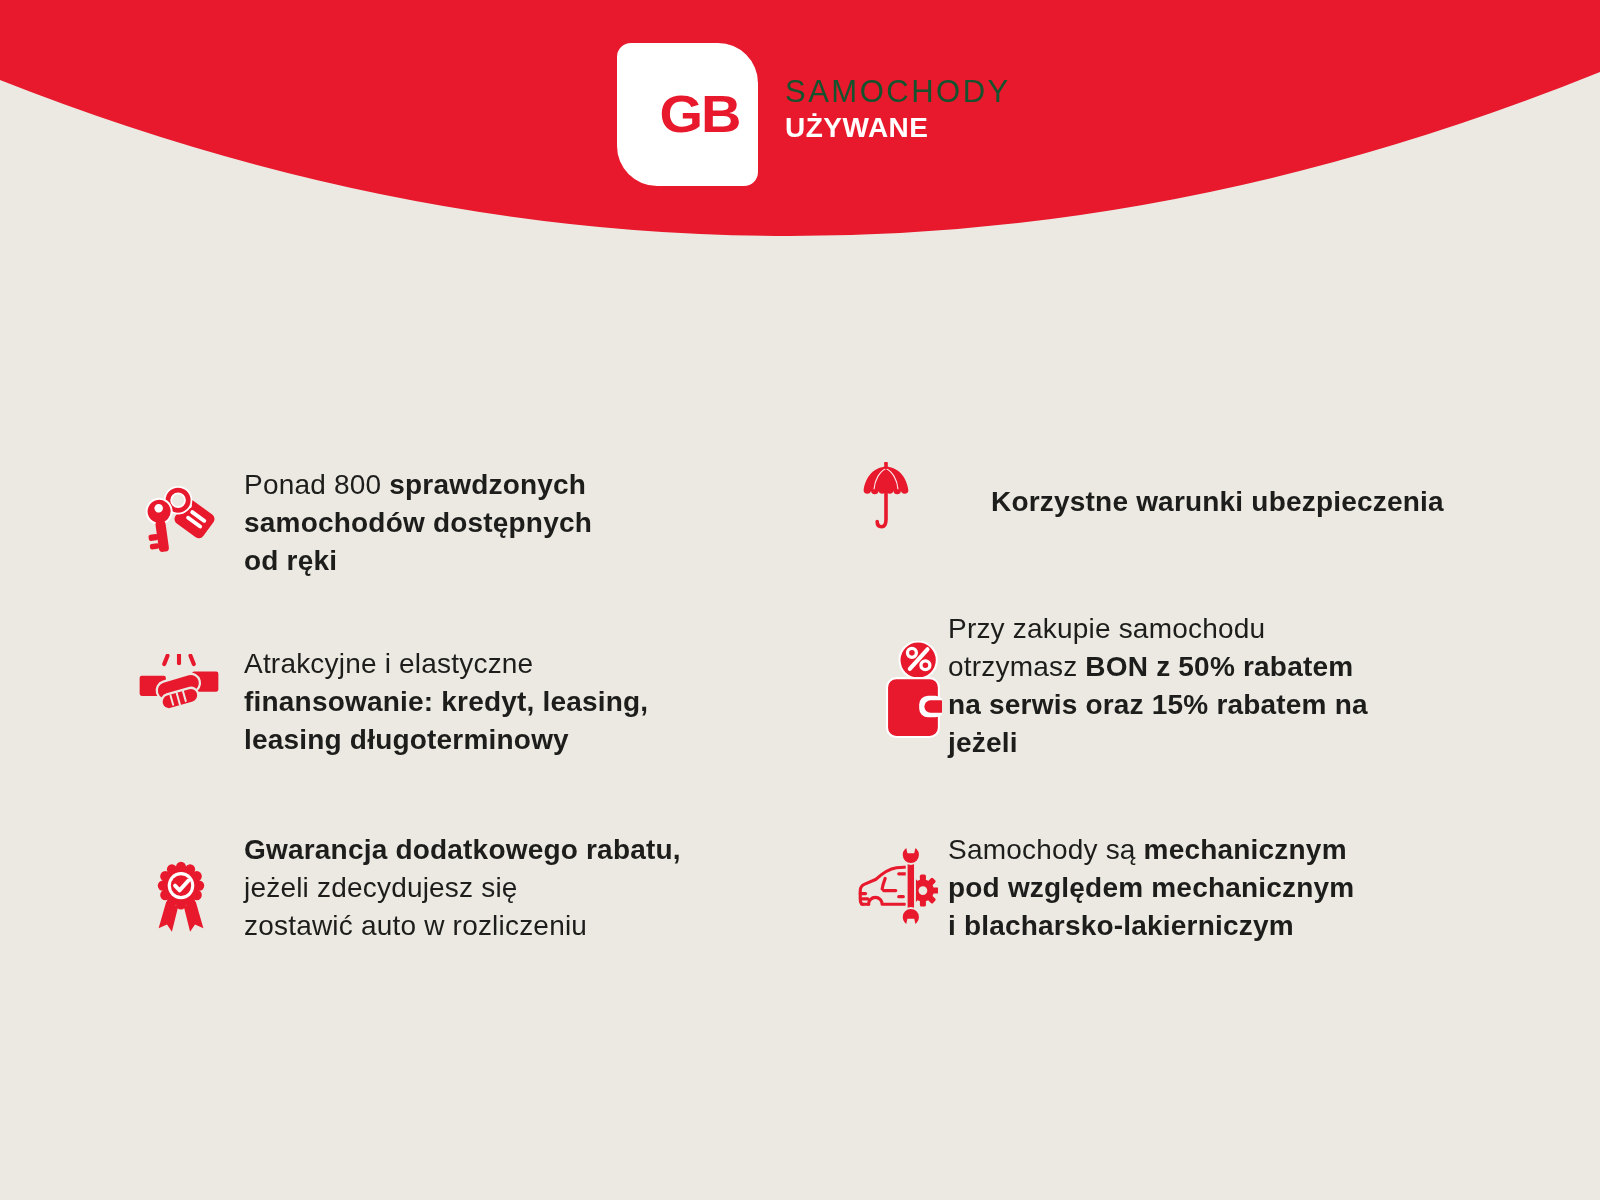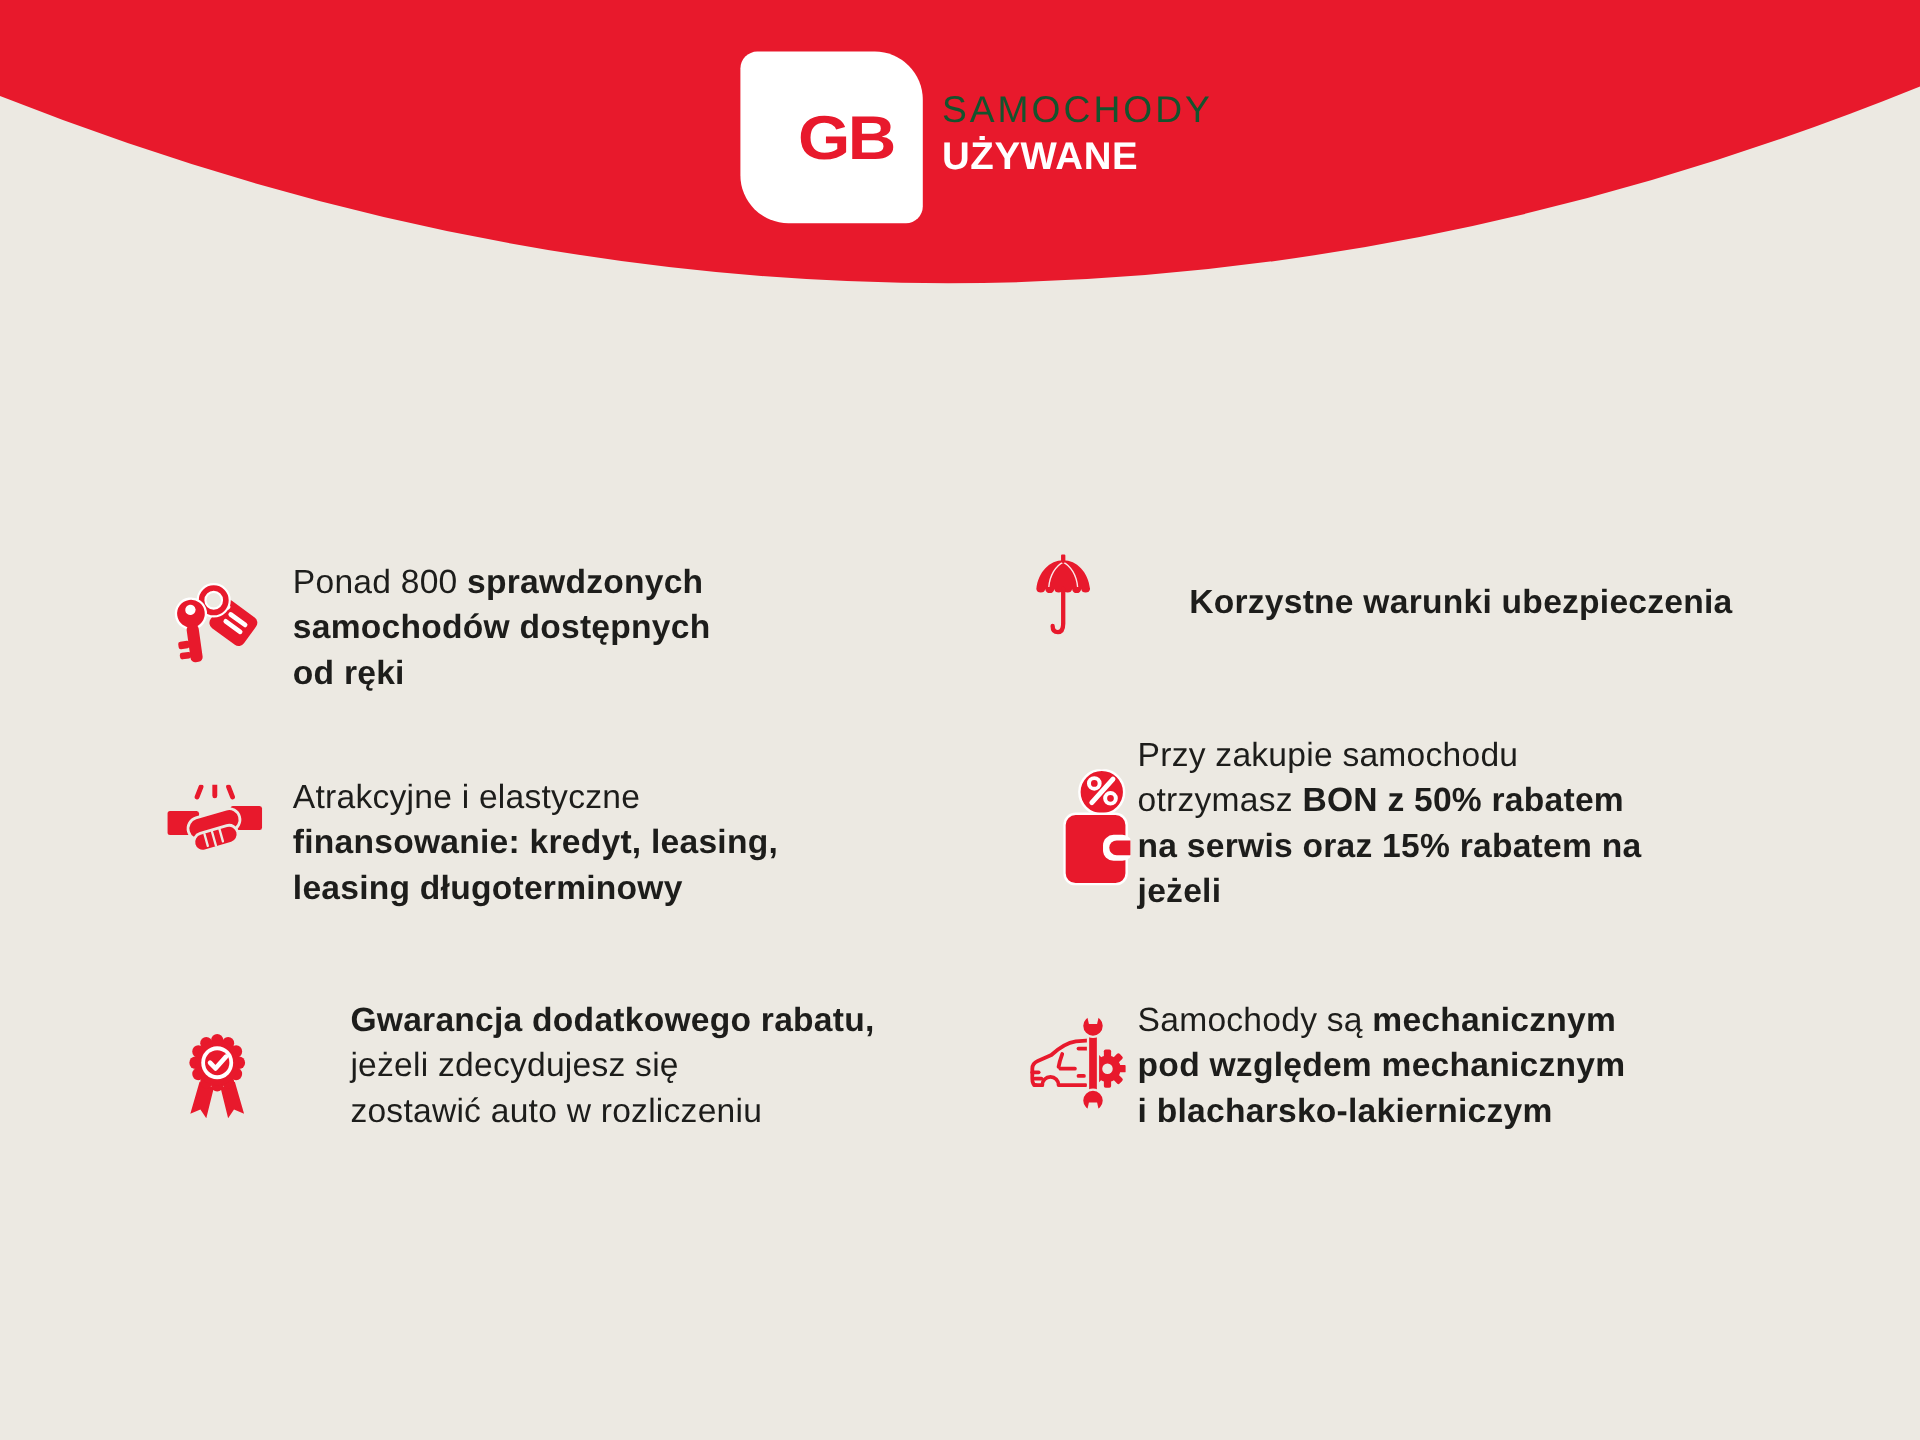--- a/index.html
+++ b/index.html
@@ -22,7 +22,7 @@
   .header{position:absolute;left:0;top:0;width:1600px;height:400px;}
   .header svg.curve{position:absolute;left:0;top:0;display:block;}
   .logo-box{
-    position:absolute;left:617px;top:43px;width:152px;height:143px;
+    position:absolute;left:617px;top:43px;width:141px;height:143px;
     background:var(--logo-box);
     border-radius:14px 40px 14px 40px;
     display:flex;align-items:center;justify-content:center;padding-left:24px;

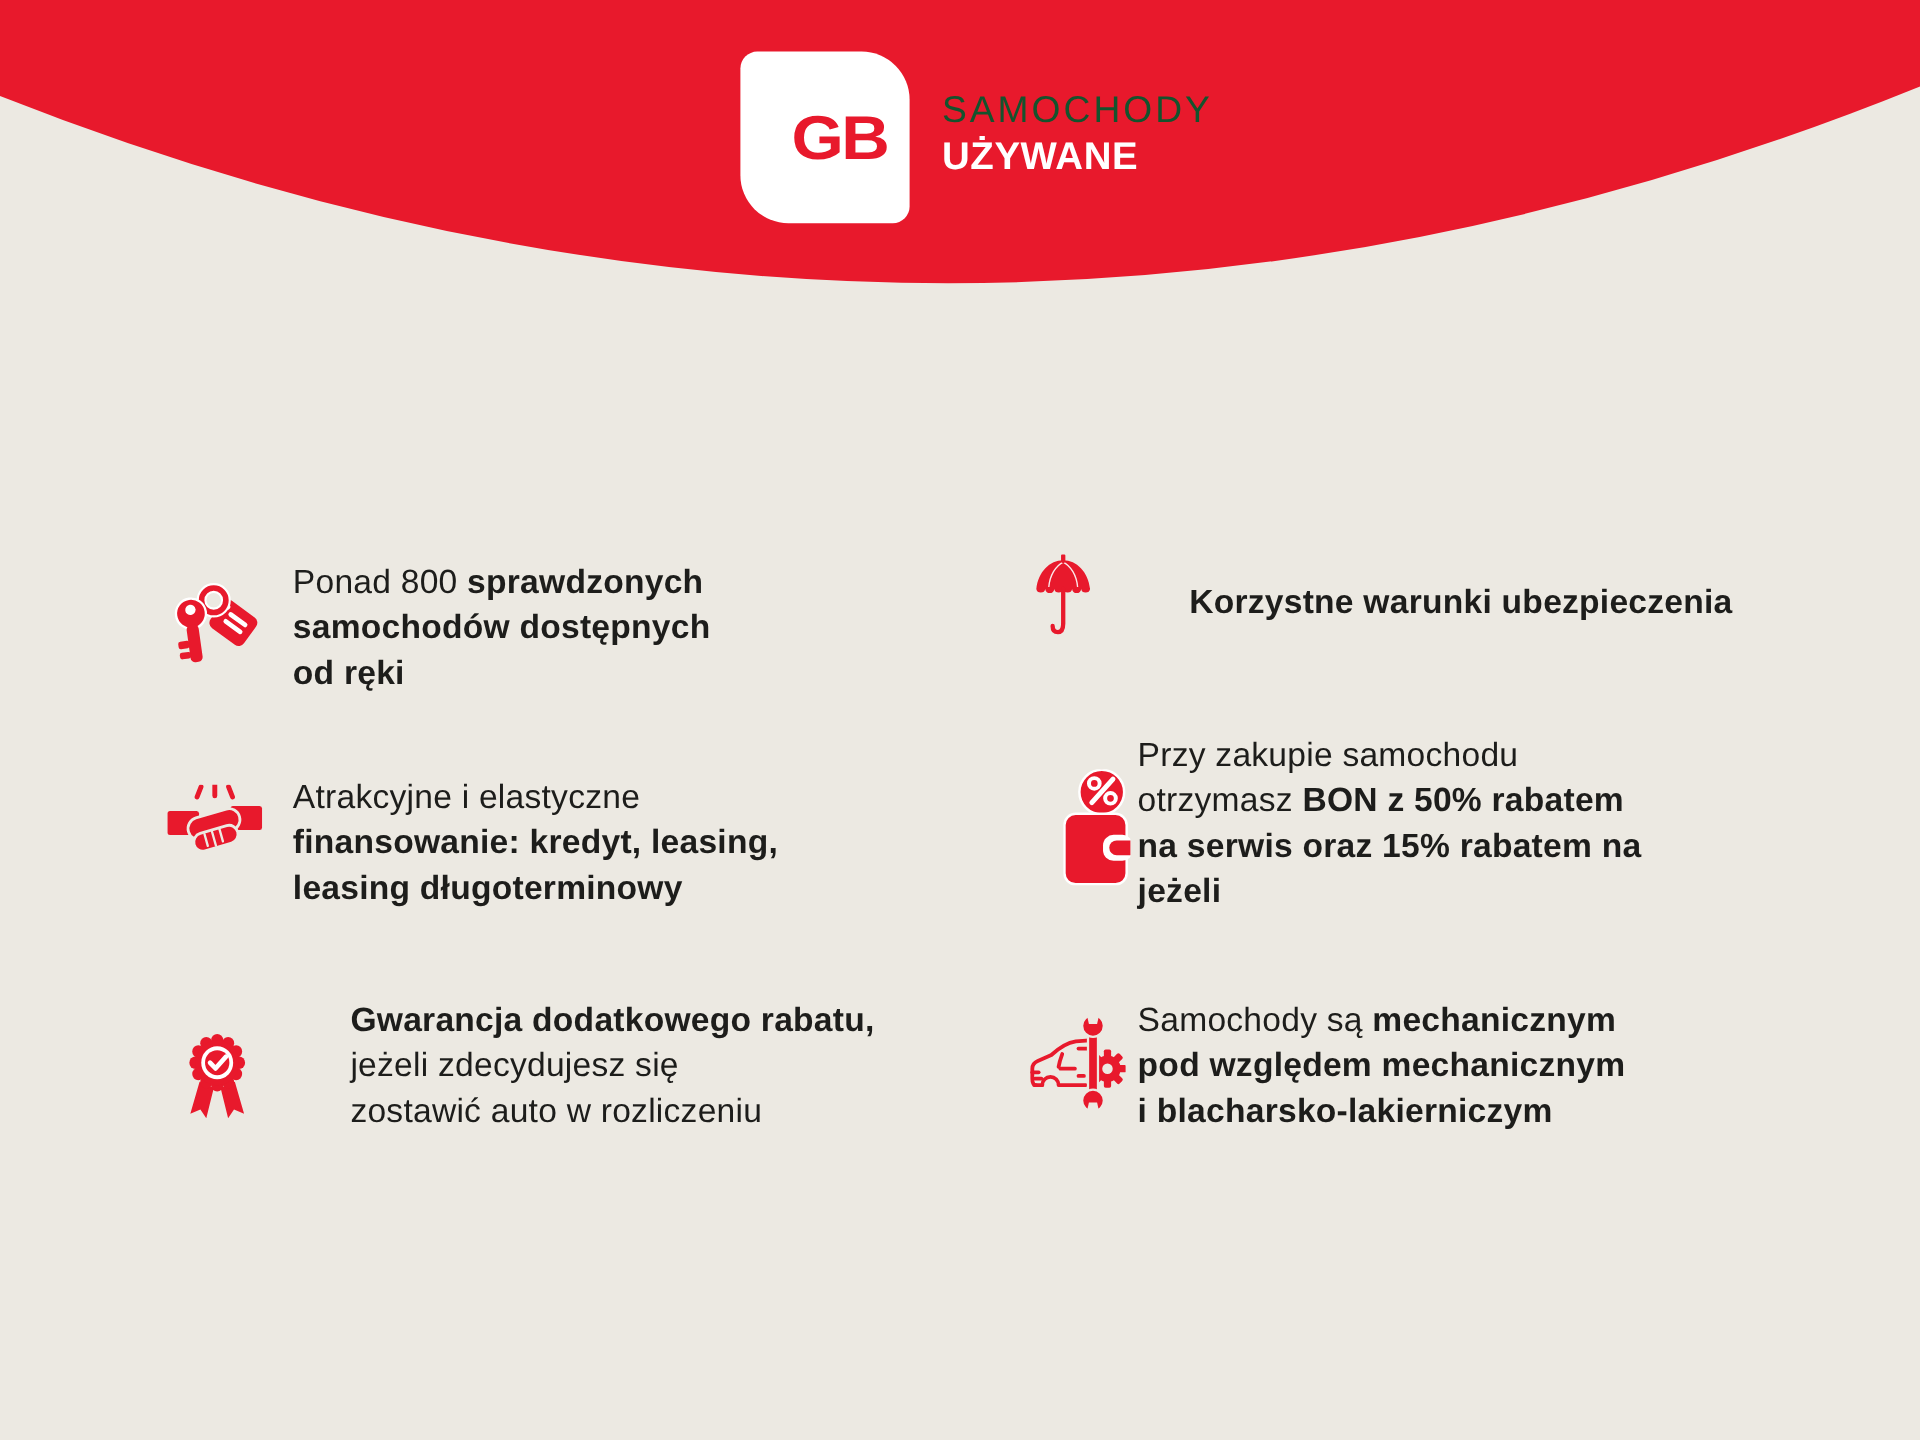--- a/index.html
+++ b/index.html
@@ -36,7 +36,7 @@
     color:#14532d;font-size:31px;font-weight:400;letter-spacing:2.5px;
   }
   .brand-2{
-    color:#fff;font-size:32px;font-weight:700;letter-spacing:0.5px;margin-top:7px;
+    color:#fff;font-size:28px;font-weight:700;letter-spacing:0.5px;margin-top:7px;
   }
   
   .fi{position:absolute;}

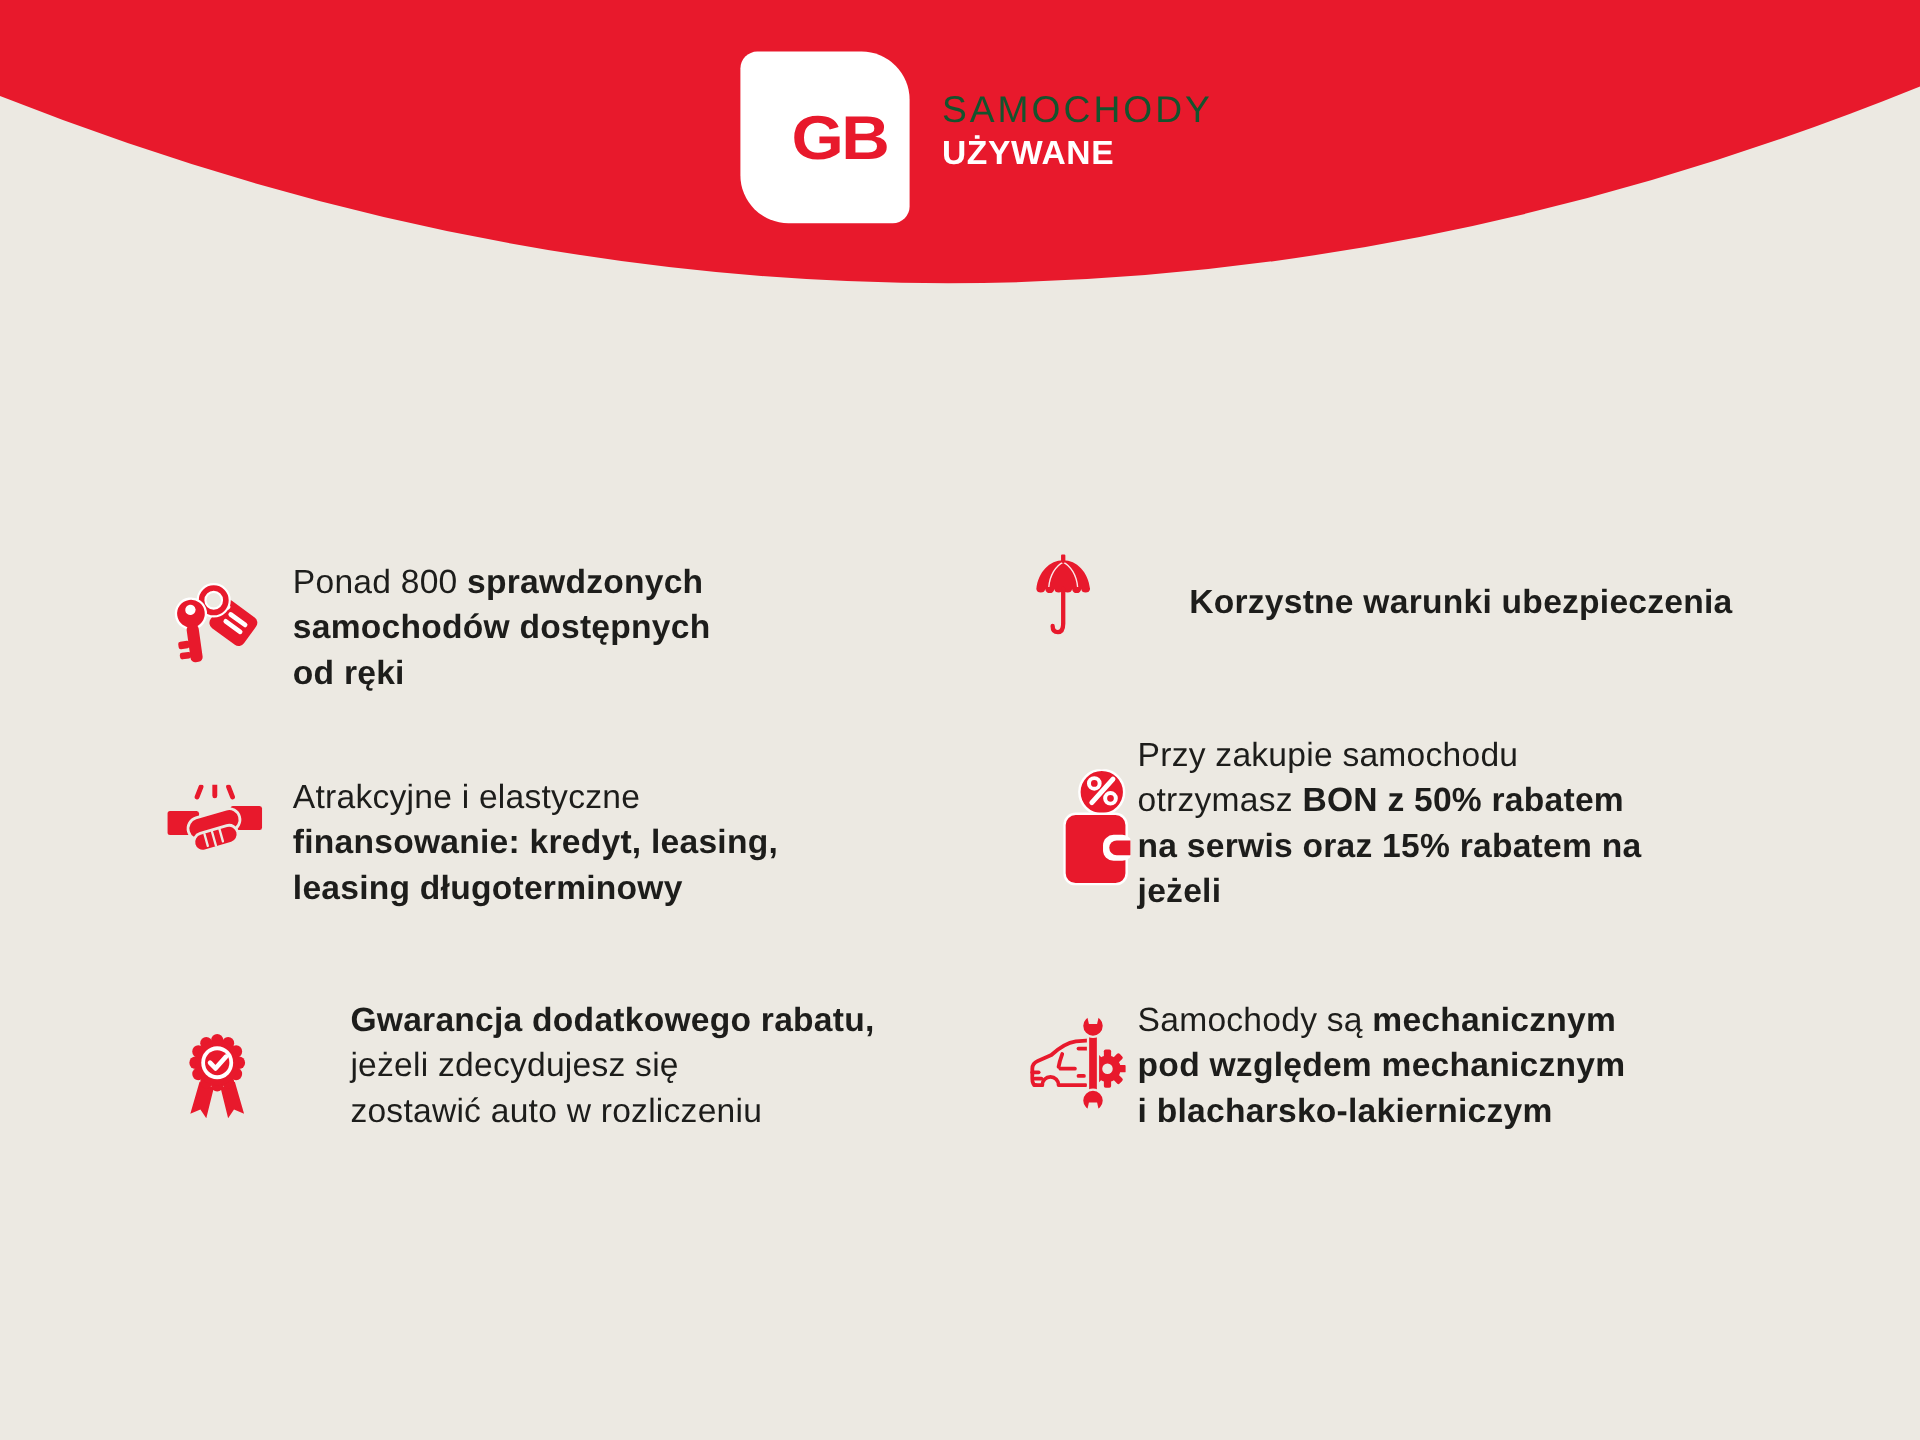--- a/index.html
+++ b/index.html
@@ -48,7 +48,7 @@
   #f2-icon{left:138px;top:654px;width:82px;height:62px;}
   #f2-text{left:244px;top:645px;}
   #f3-icon{left:146px;top:851px;width:70px;height:88px;}
-  #f3-text{left:244px;top:831px;margin-left:48px;}
+  #f3-text{left:244px;top:831px;}
   #f4-icon{left:858px;top:462px;width:56px;height:80px;}
   #f4-text{left:991px;top:483px;}
   #f5-icon{left:886px;top:641px;width:56px;height:97px;}

